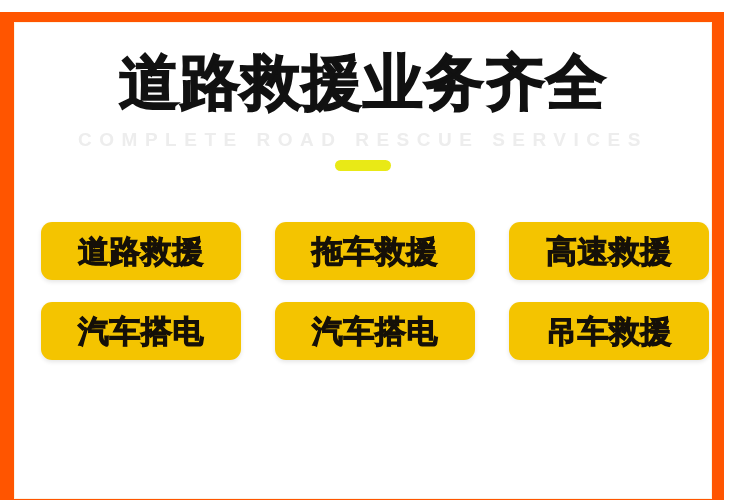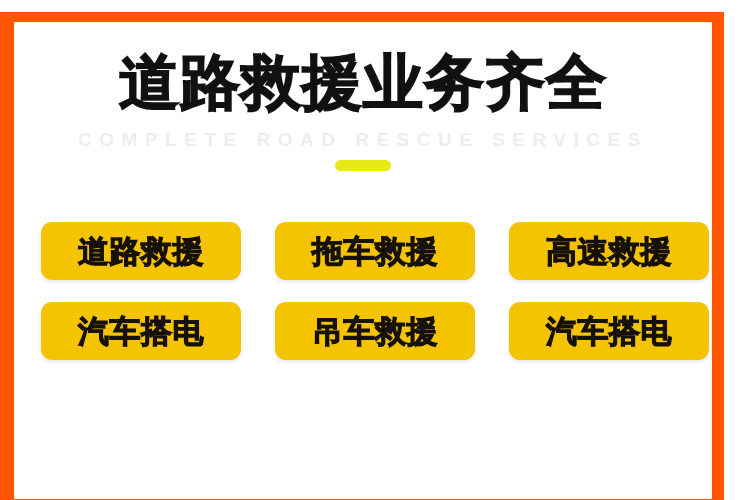--- a/index.html
+++ b/index.html
@@ -151,11 +151,11 @@
       </div>
 
       <div class="chip">
-        <span class="chip-label">吊车救援</span>
+        <span class="chip-label">汽车搭电</span>
       </div>
 
       <div class="chip">
-        <span class="chip-label">汽车搭电</span>
+        <span class="chip-label">吊车救援</span>
       </div>
 
     </div>

